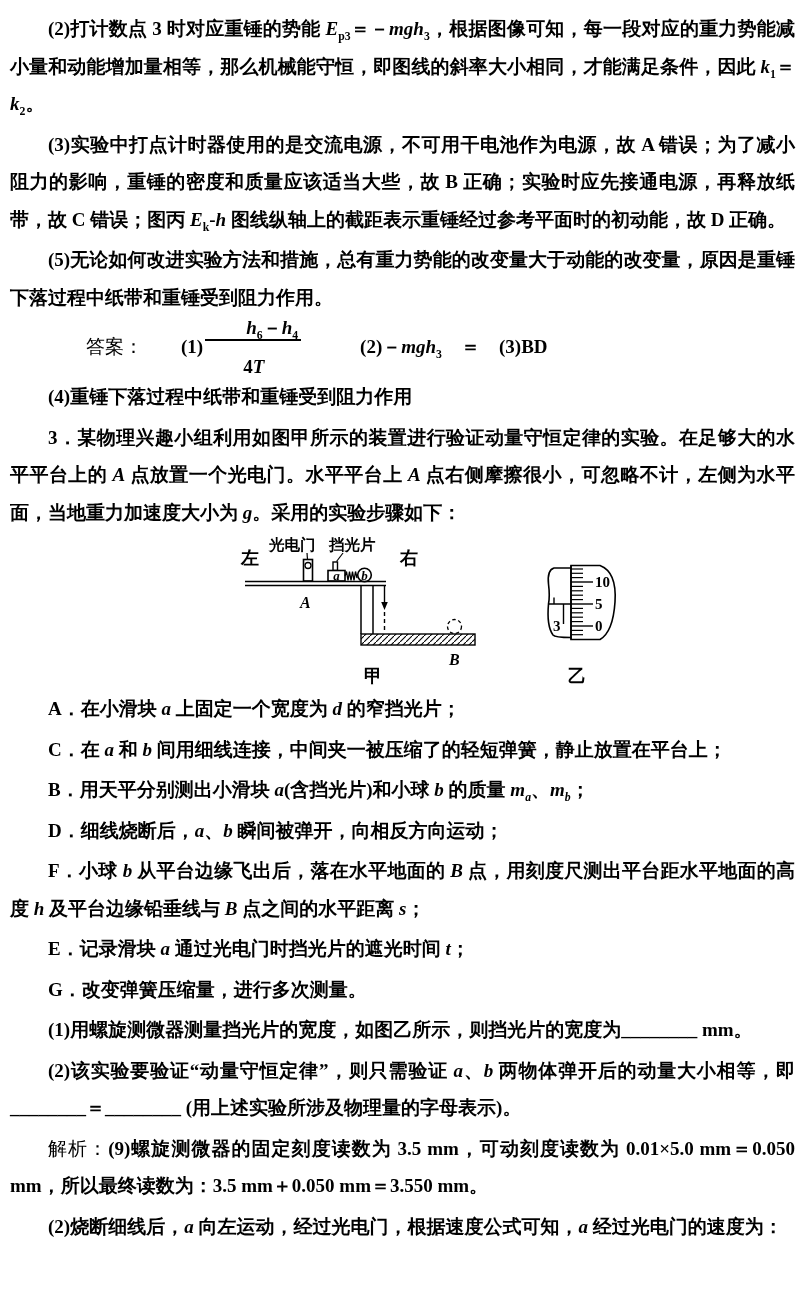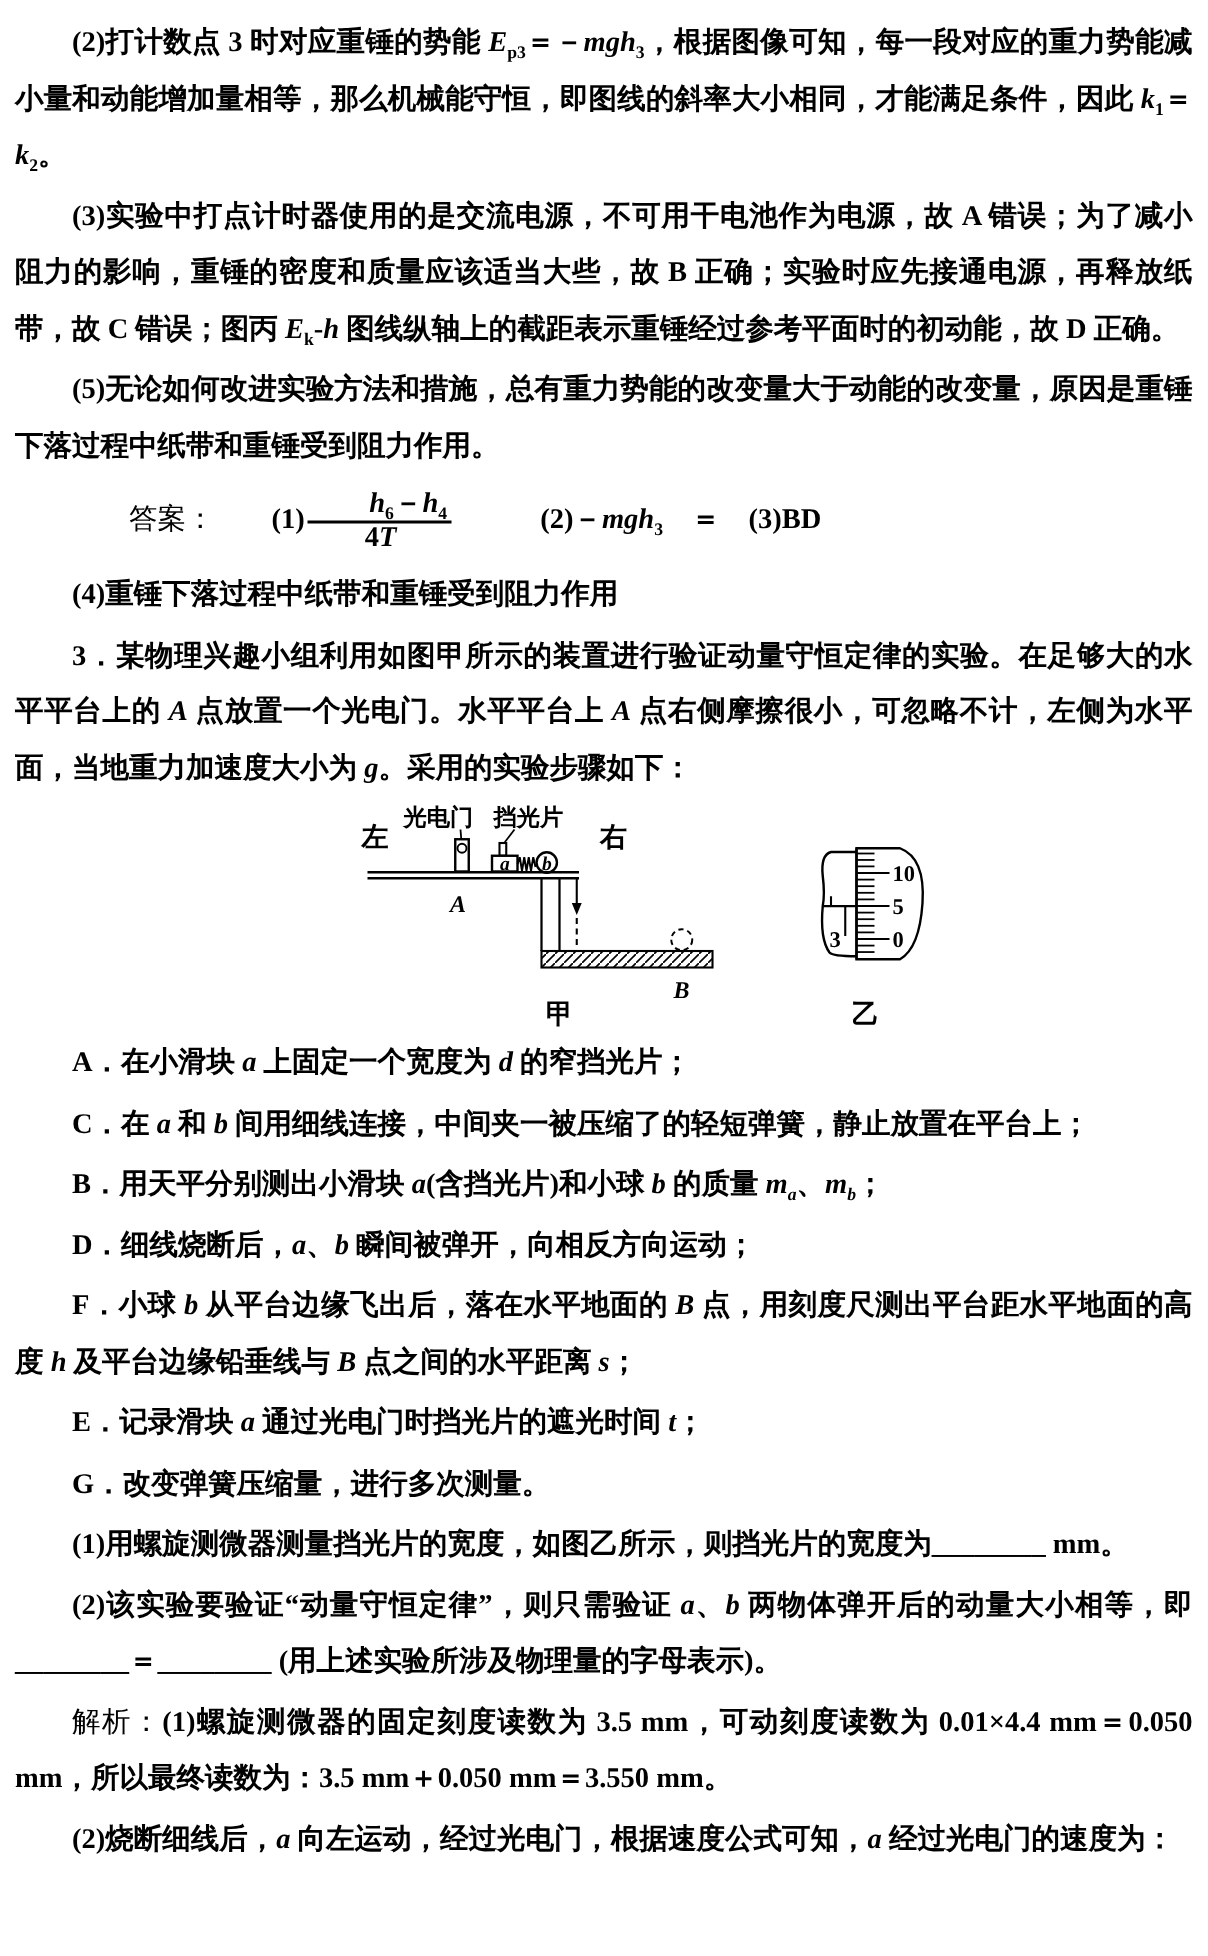--- a/index.html
+++ b/index.html
@@ -19,7 +19,7 @@
   .frac{display:inline-block;text-align:left;vertical-align:middle;
     line-height:1.05;margin:0 2px;}
   .frac .num{display:block;border-bottom:2px solid #000;padding:0 3px 1px 3px;}
-  .frac .den{display:block;padding-top:0;}
+  .frac .den{display:block;padding-top:16px;}
   
   .figure{position:relative;height:152px;margin:2px 0 4px 0;}
   .fig-jia{position:absolute;left:228px;top:0;}

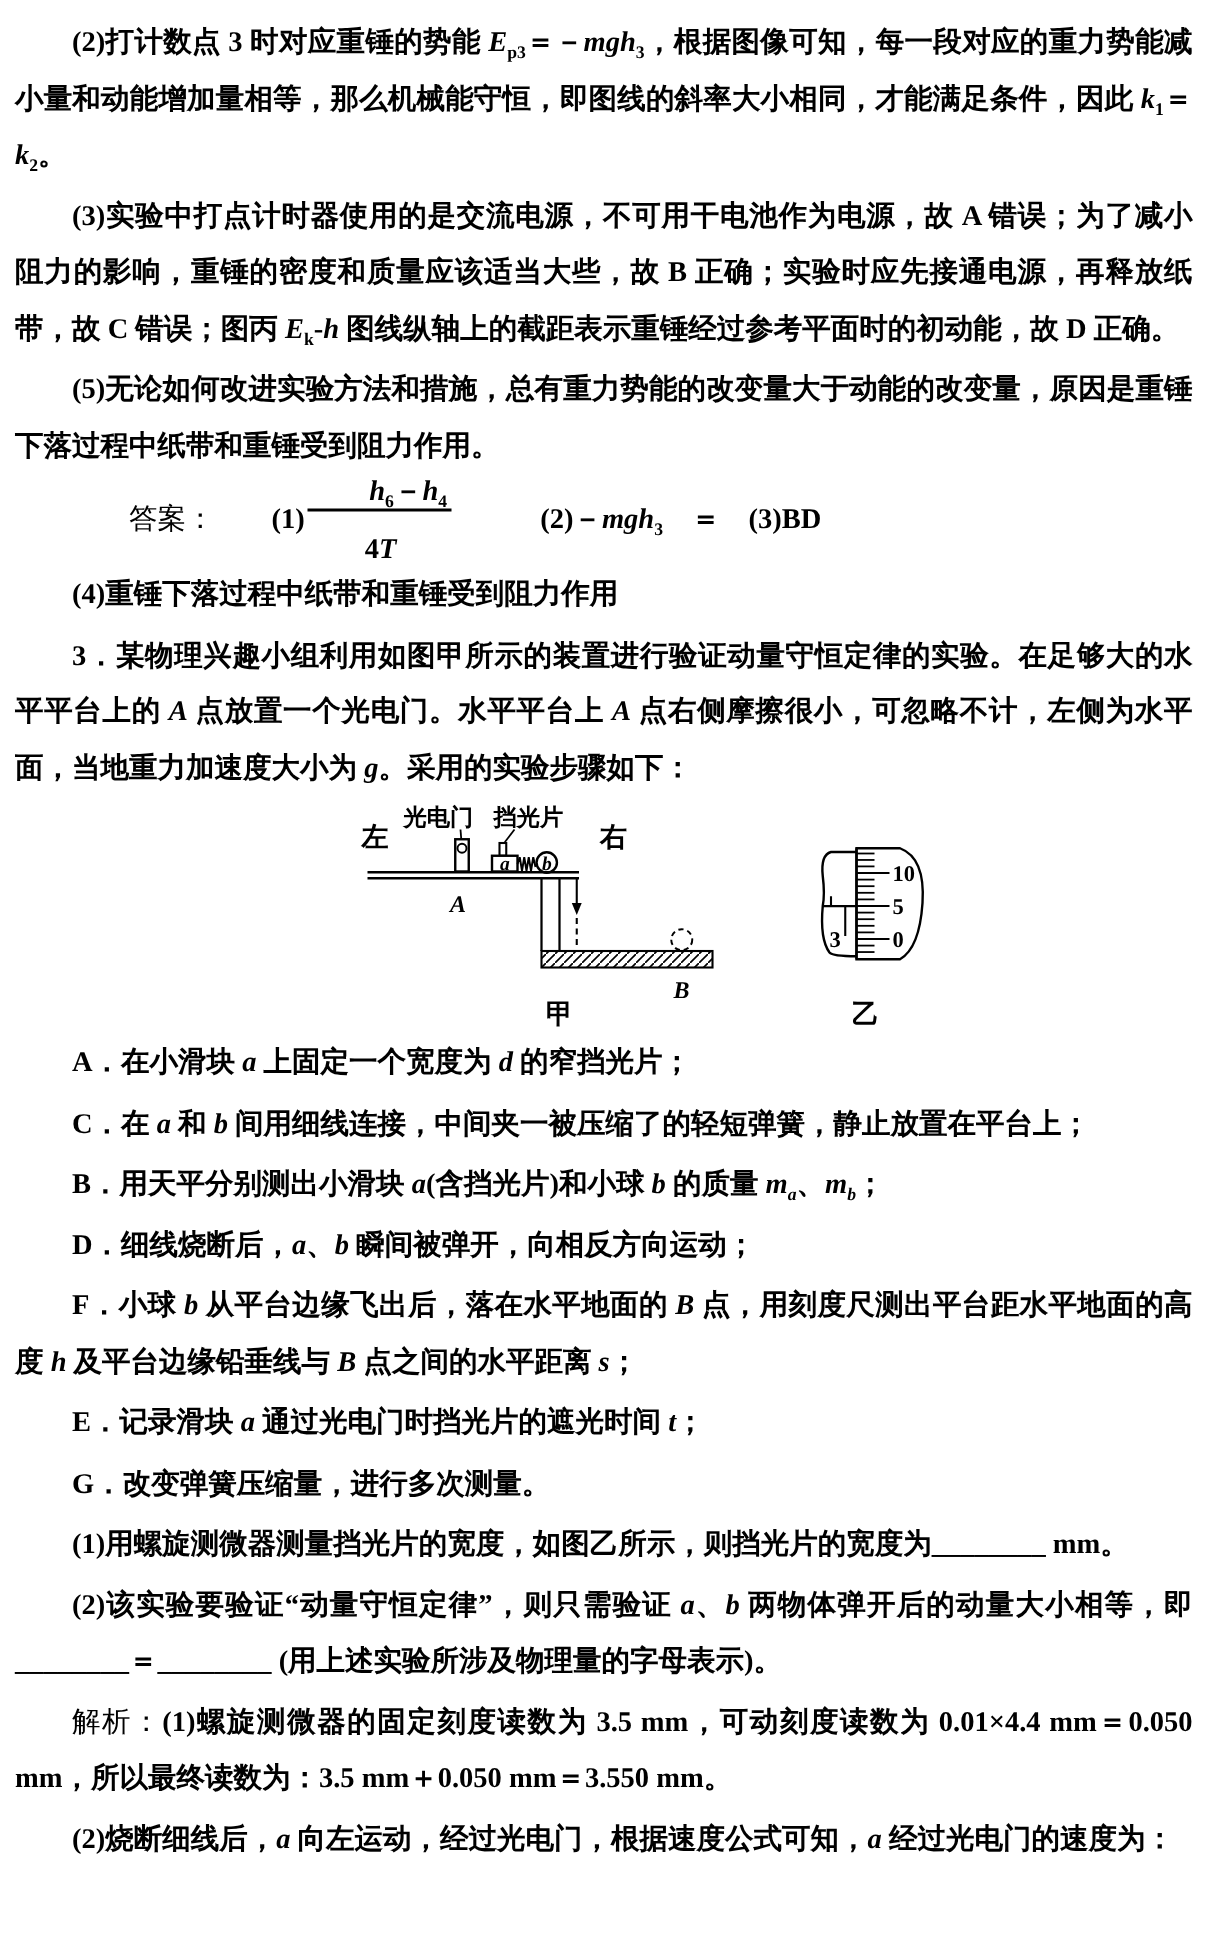--- a/index.html
+++ b/index.html
@@ -154,7 +154,7 @@
   <p>(2)该实验要验证“动量守恒定律”，则只需验证 <i>a</i>、<i>b</i> 两物体弹开后的动量大小相等，即 ________＝________ (用上述实验所涉及物理量的字母表示)。</p>
 
   <p>
-    <b>解析：</b><span>(1)螺旋测微器的固定刻度读数为 3.5 mm，可动刻度读数为 0.01×4.4 mm＝0.050 mm，所以最终读数为：3.5 mm＋0.050 mm＝3.550 mm。</span>
+    <b>解析：</b><span>(9)螺旋测微器的固定刻度读数为 3.5 mm，可动刻度读数为 0.01×5.0 mm＝0.050 mm，所以最终读数为：3.5 mm＋0.050 mm＝3.550 mm。</span>
   </p>
   <p>(2)烧断细线后，<i>a</i> 向左运动，经过光电门，根据速度公式可知，<i>a</i> 经过光电门的速度为：</p>
 

